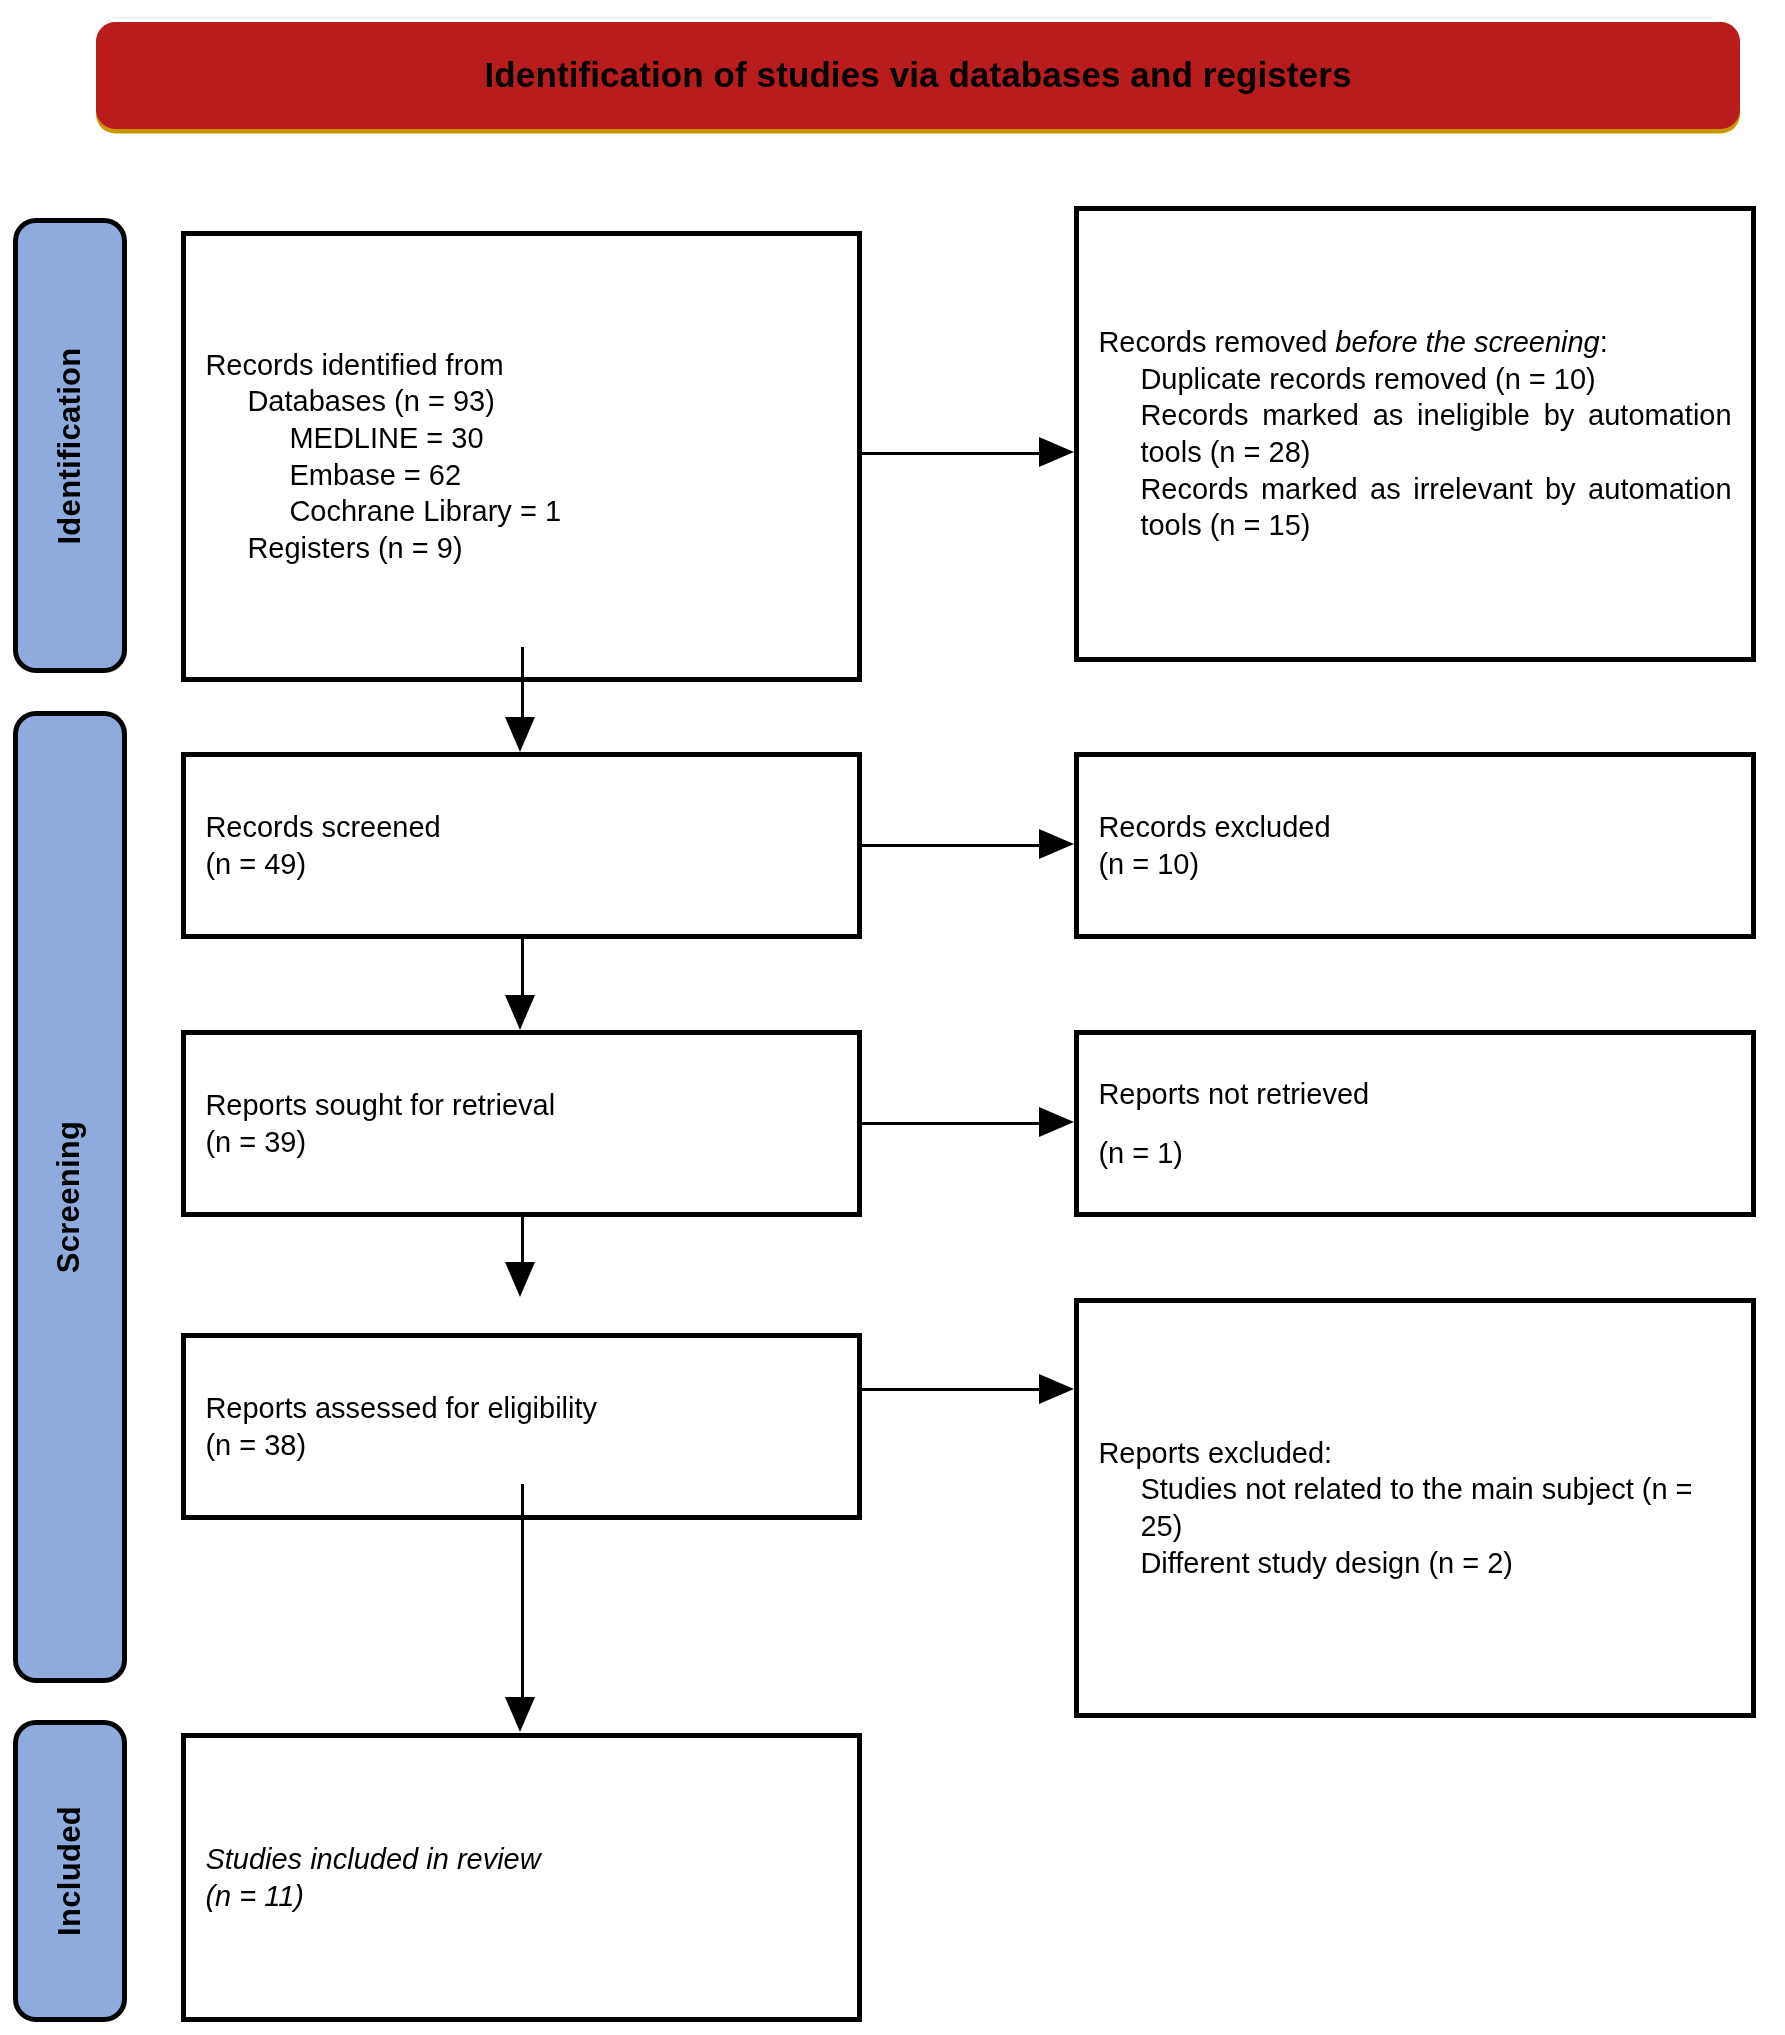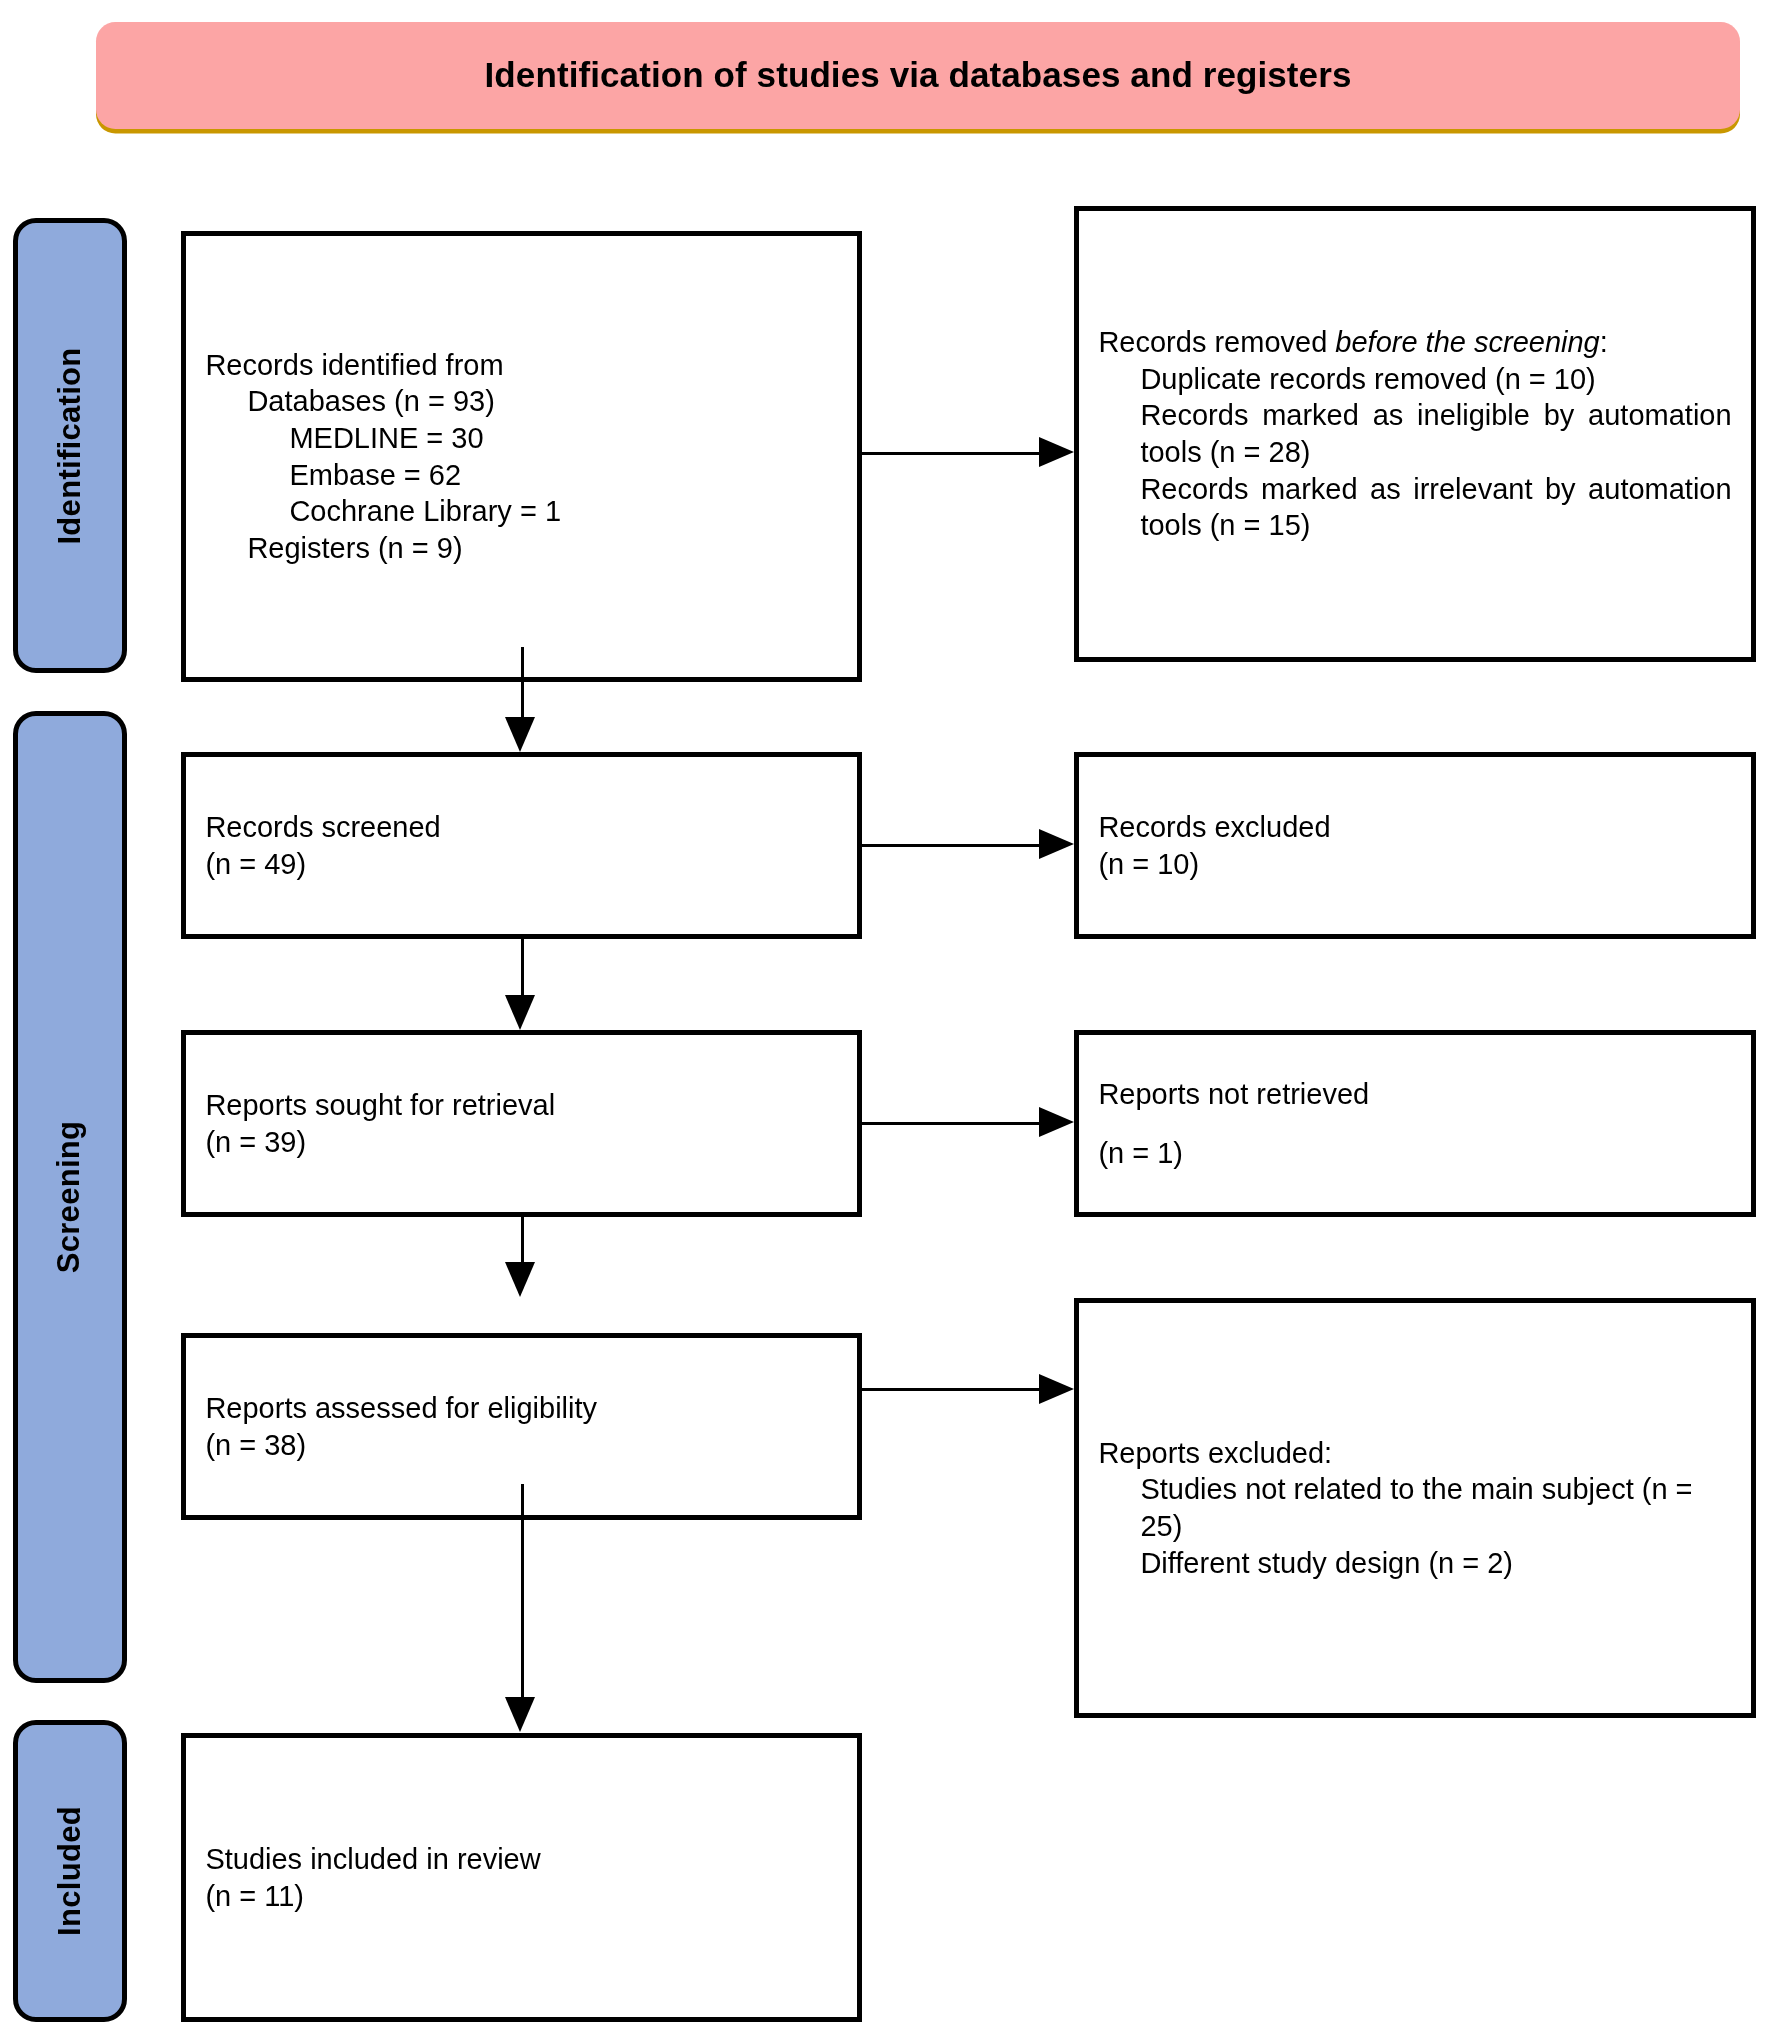--- a/index.html
+++ b/index.html
@@ -25,7 +25,7 @@
     top: 21.6px;
     width: 1644px;
     height: 107px;
-    background: #fca5a5;
+    background: #b91c1c;
     border-radius: 19.4px;
     box-shadow: 0 4.6px 0 0 #c99700;
     display: flex;

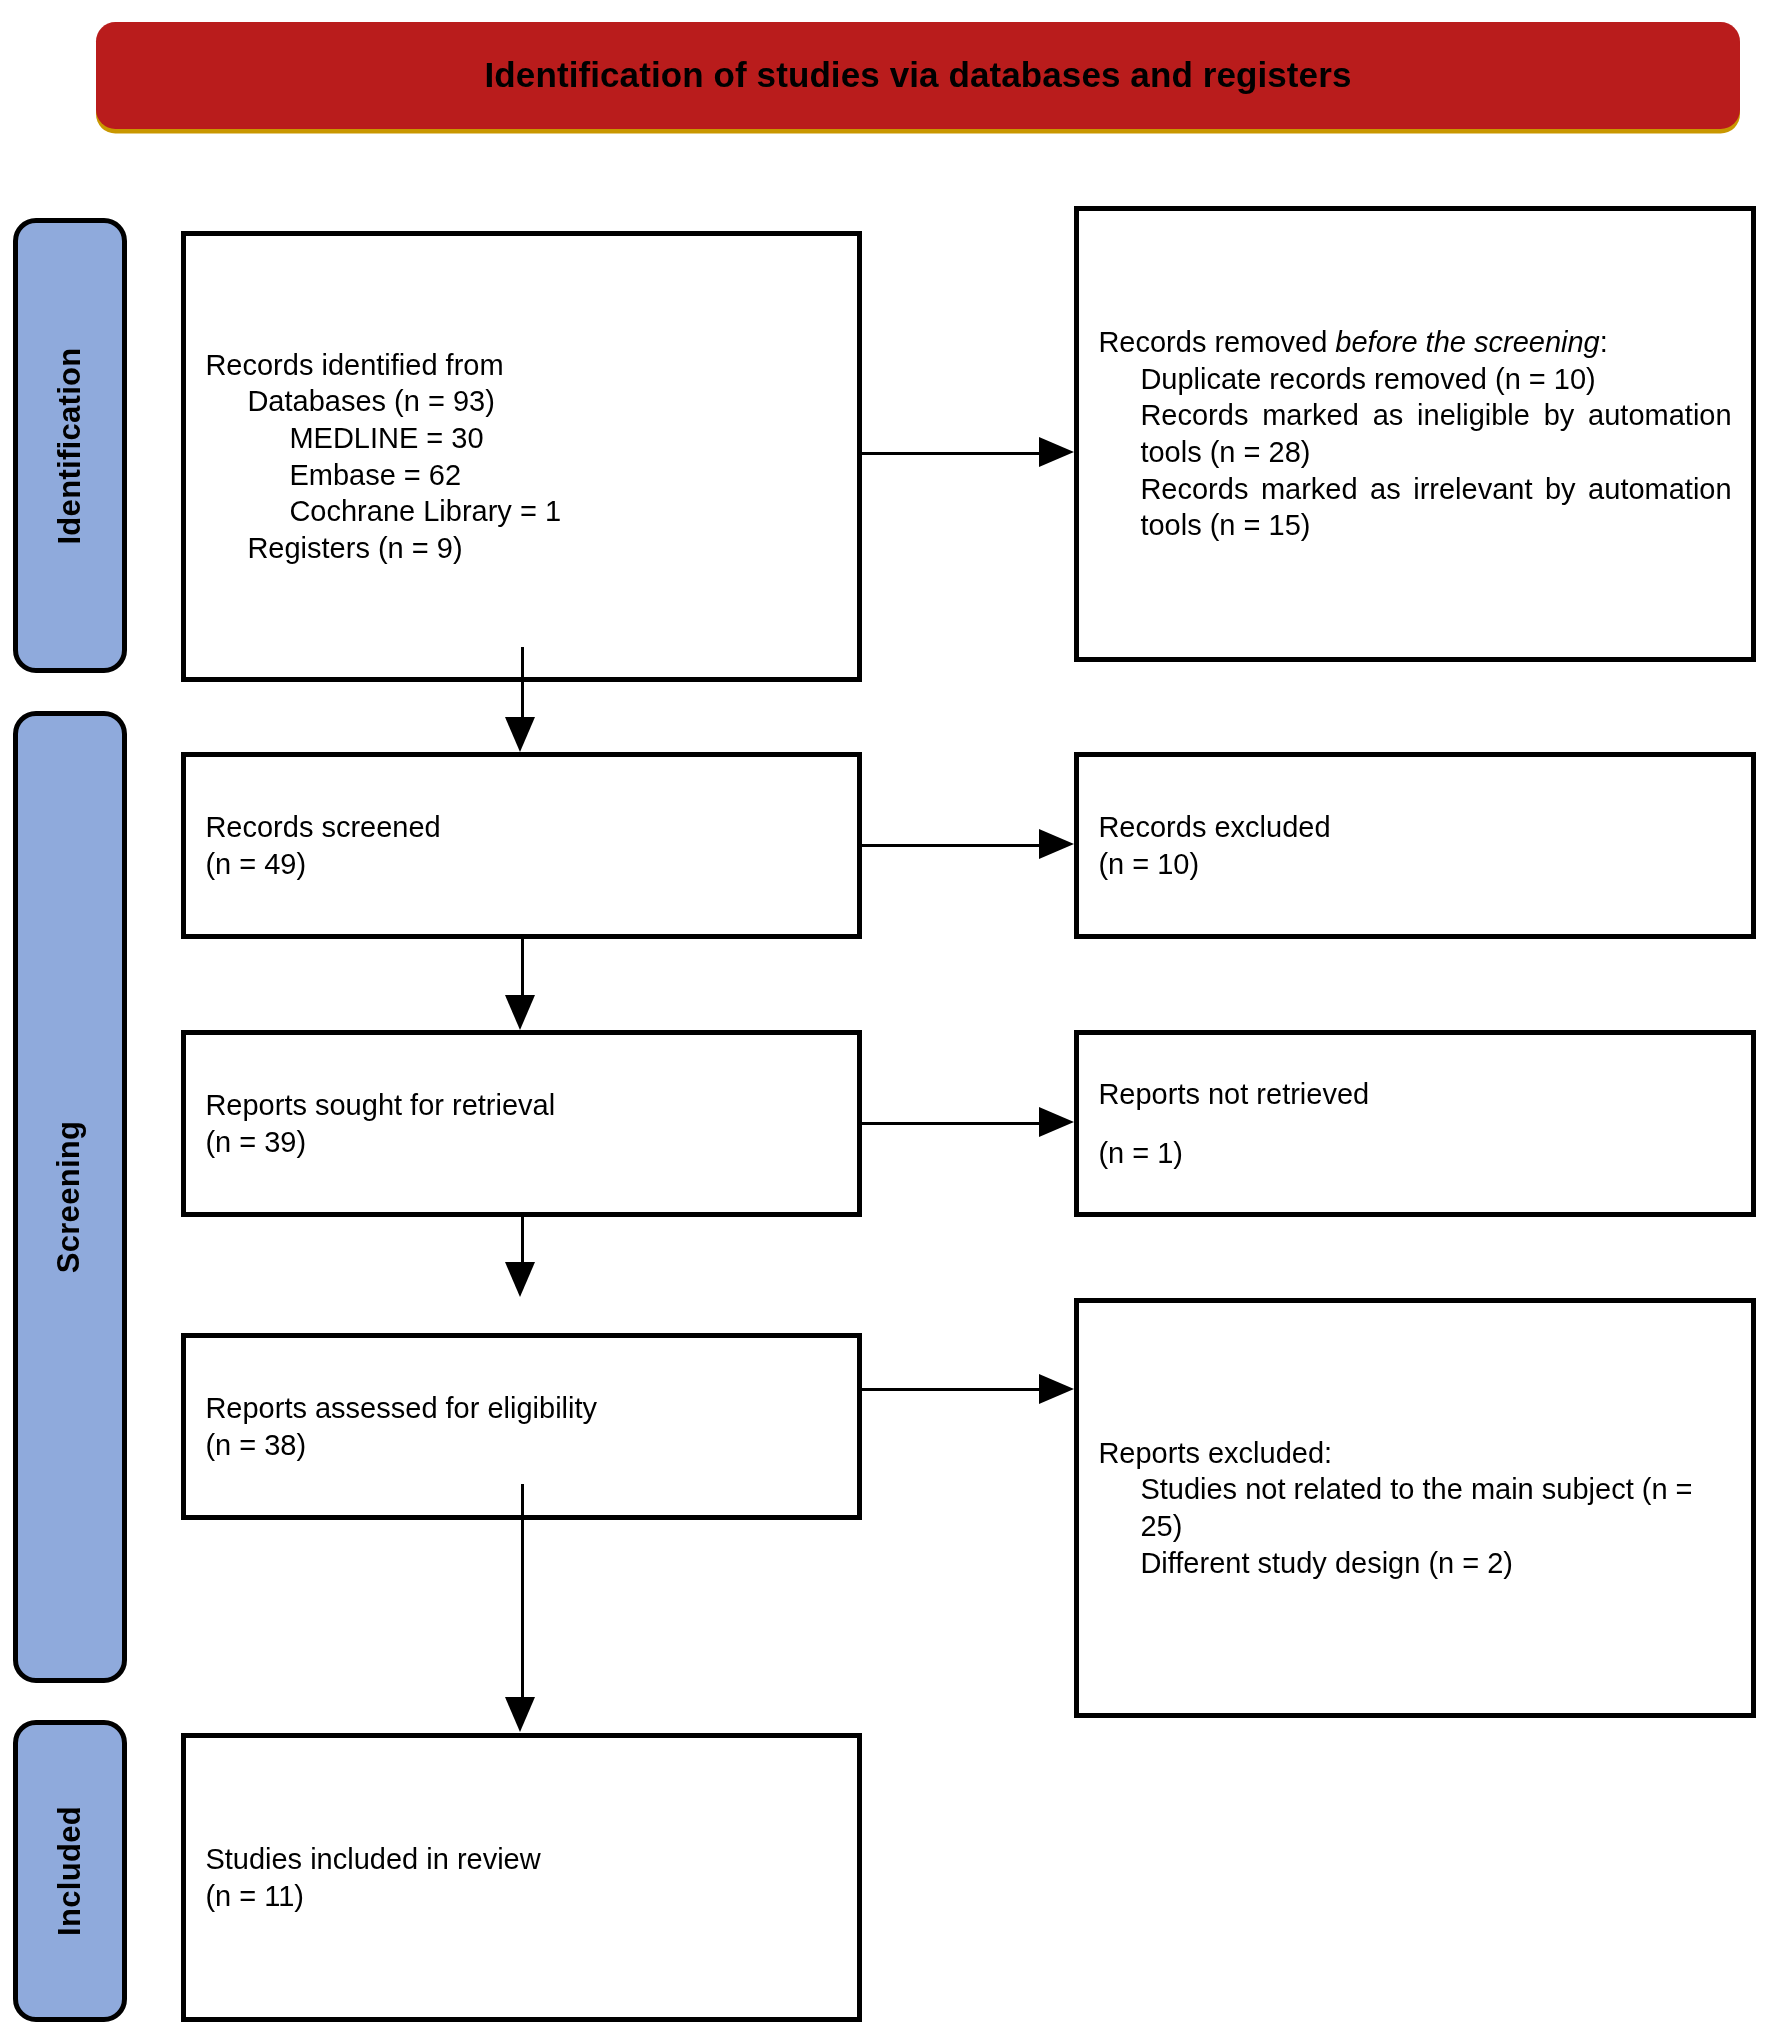--- a/index.html
+++ b/index.html
@@ -93,7 +93,7 @@
   #box-screened     { left: 181px; top: 752px; width: 681px; height: 187px; }
   #box-sought       { left: 181px; top: 1030px; width: 681px; height: 187px; }
   #box-assessed     { left: 181px; top: 1333px; width: 681px; height: 187px; }
-  #box-included     { left: 181px; top: 1733px; width: 681px; height: 289px; }
+  #box-included     { left: 181px; top: 1733px; width: 681px; height: 289px; font-style: italic; }
 
   
   #box-removed      { left: 1074px; top: 206px;  width: 682px; height: 456px; }

